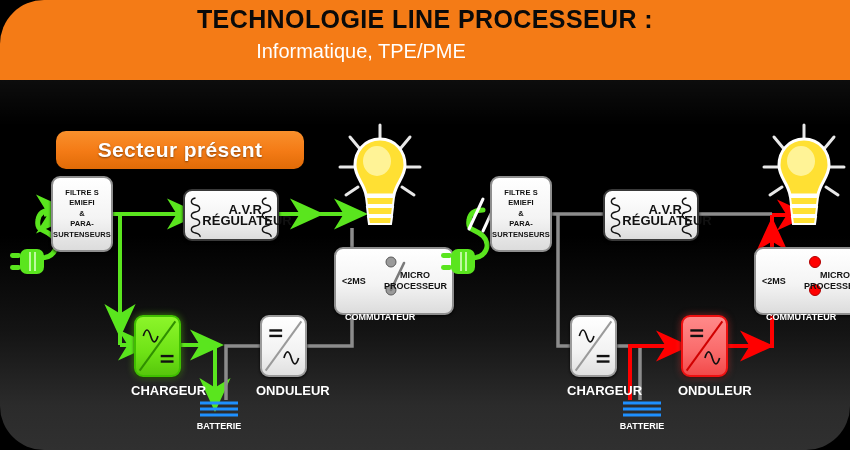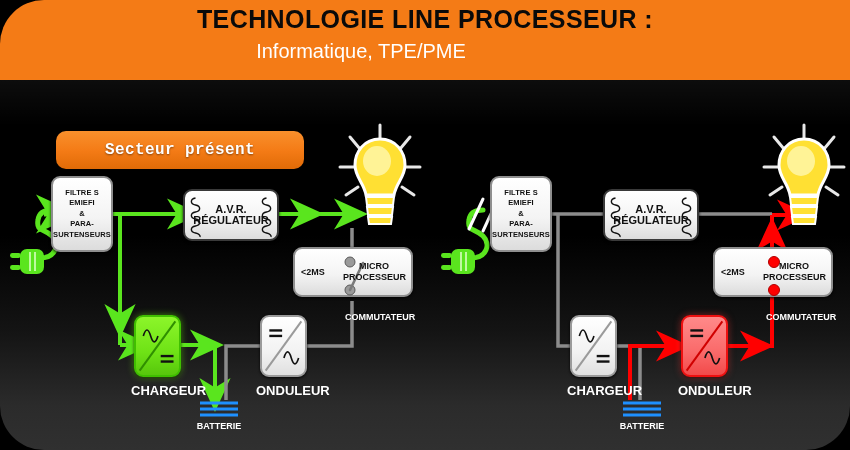--- a/index.html
+++ b/index.html
@@ -69,10 +69,9 @@
     display: flex; align-items: center; justify-content: center;
   }
   .banner span {
-    color: #fff; font-size: 16px; font-weight: bold;
+    color: #fff; font-size: 21px; font-weight: bold;
     letter-spacing: 0.4px; white-space: nowrap;
     text-shadow: 0 1px 2px rgba(0,0,0,0.45);
-    font-family: Liberation Mono, monospace;
   }
   #banner-left  { left: 56px;  top: 131px; width: 248px; }
   #banner-right { left: 477px; top: 131px; width: 240px; }

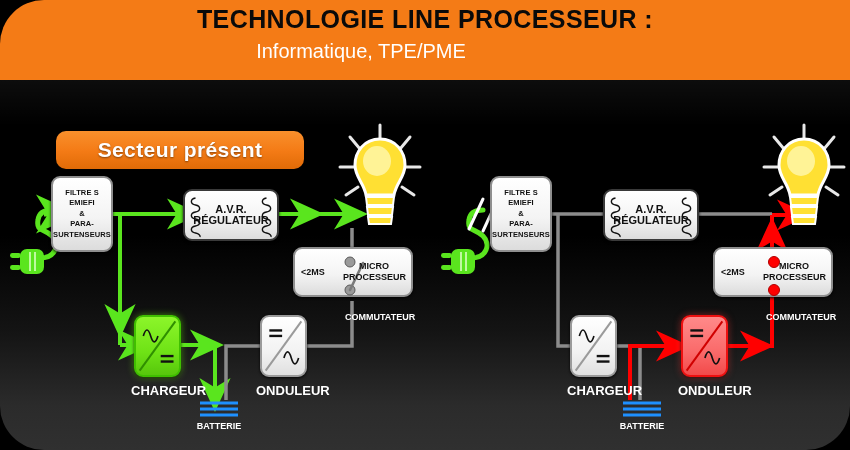--- a/index.html
+++ b/index.html
@@ -107,9 +107,9 @@
   #avr-right { left: 603px; top: 189px; }
   .avr-inner { position: relative; width: 100%; height: 100%; }
   .avr-label {
-    position: absolute; left: 0; top: 50%; width: 100%;
+    position: absolute; left: 16px; top: 50%; width: 100%;
     transform: translateY(-50%);
-    font-size: 11px; font-weight: bold; line-height: 11px;
+    font-size: 13px; font-weight: bold; line-height: 11px;
   }
   .coil { position: absolute; top: 5px; width: 13px; height: 42px; }
   .coil.l { left: 4px; }

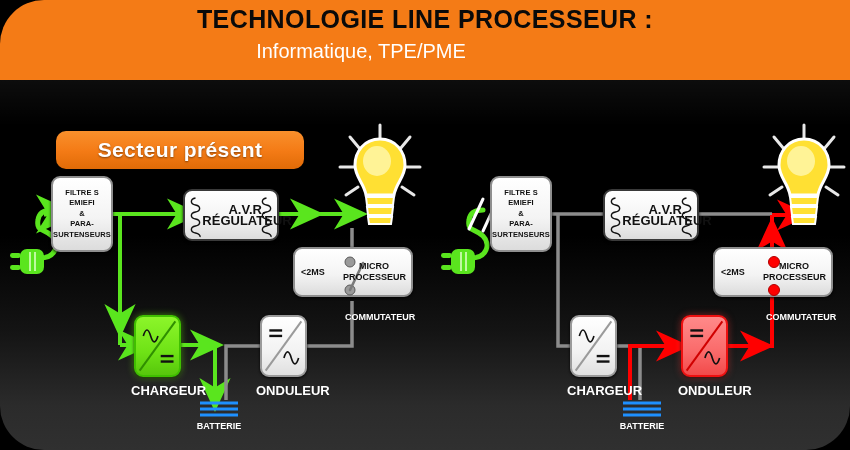--- a/index.html
+++ b/index.html
@@ -116,7 +116,7 @@
   .coil.r { right: 4px; }
 
   
-  .comm-box { width: 120px; height: 50px; }
+  .comm-box { width: 120px; height: 68px; margin-left: 41px; }
   #comm-left  { left: 293px; top: 247px; }
   #comm-right { left: 713px; top: 247px; }
   .comm-inner { position: relative; width: 100%; height: 100%; }

